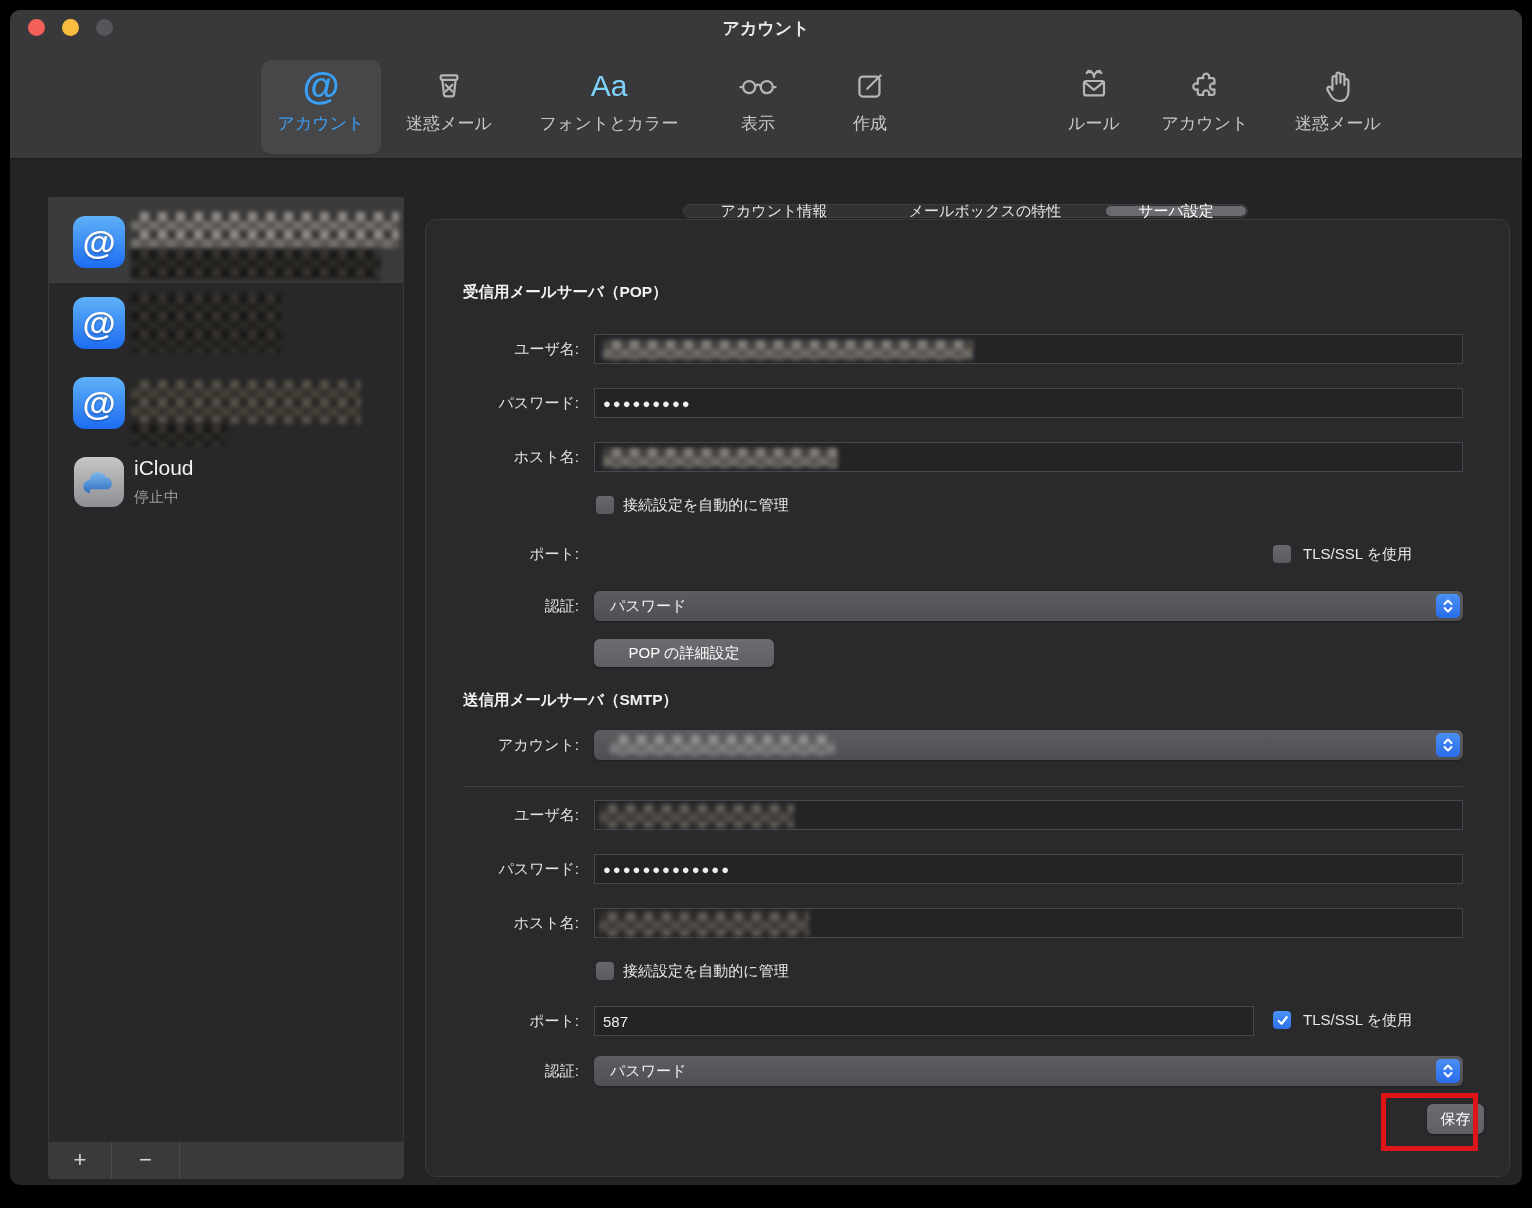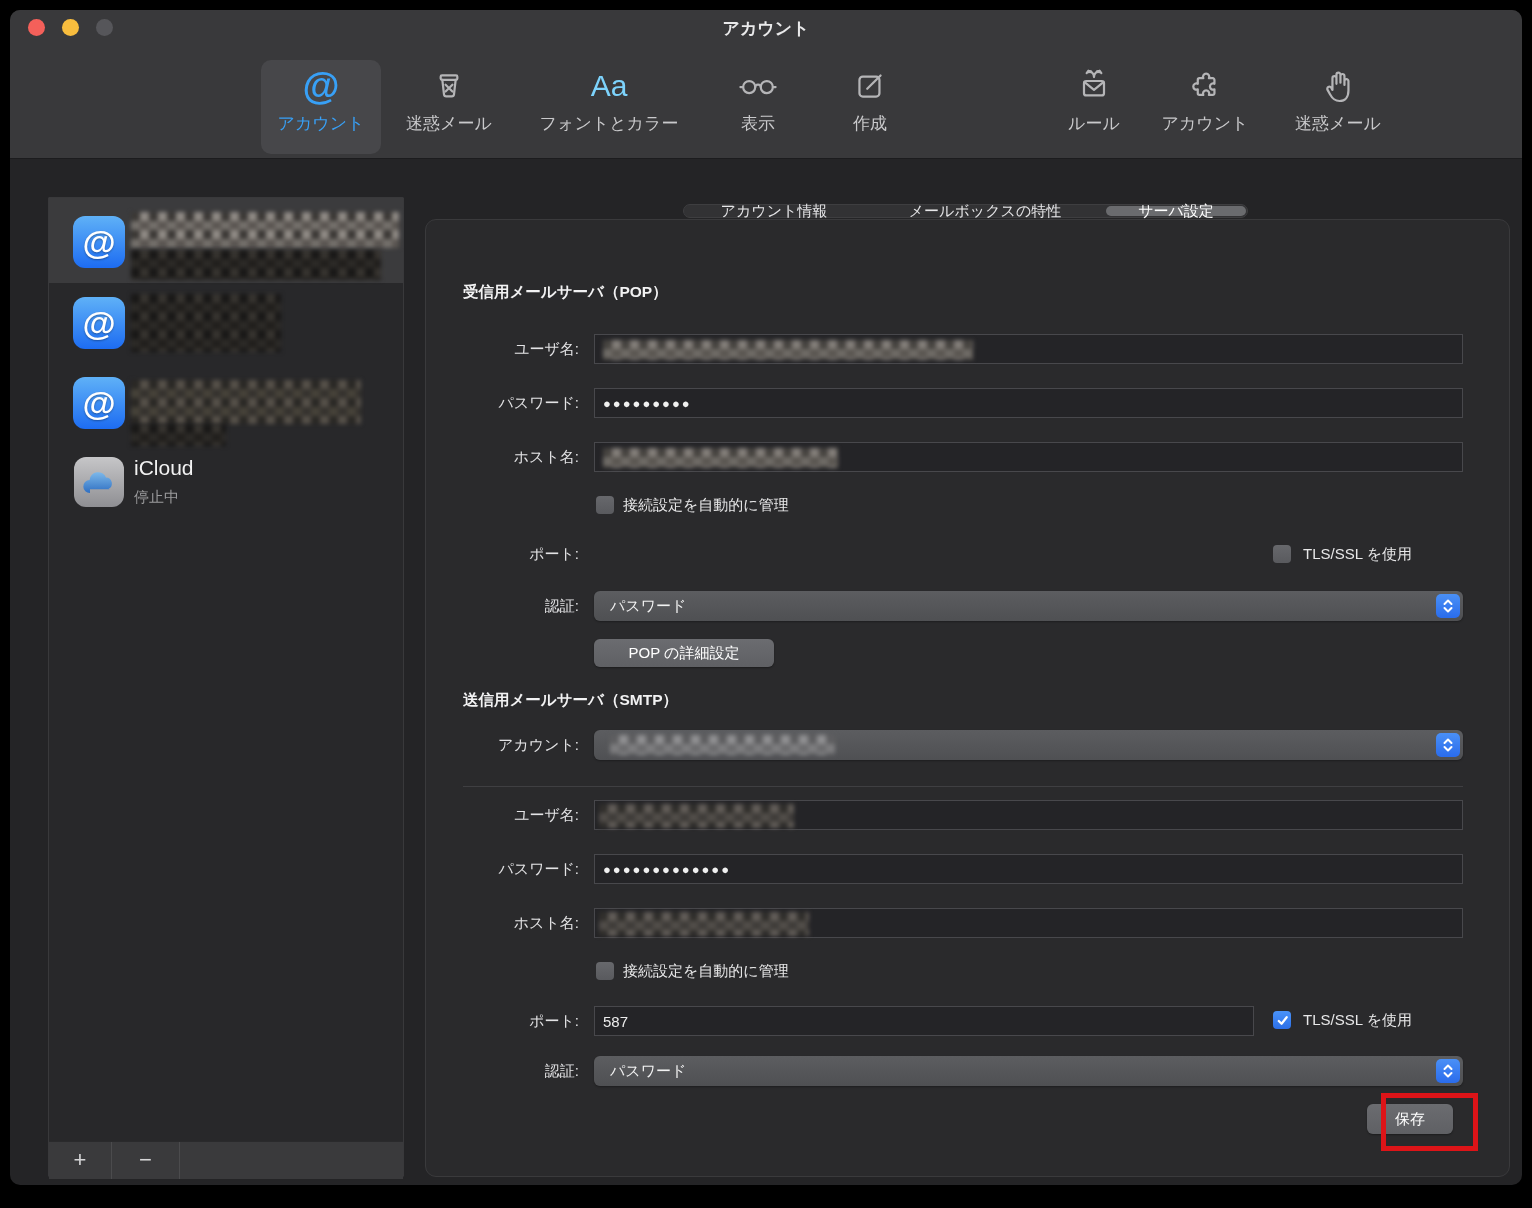--- a/index.html
+++ b/index.html
@@ -307,7 +307,7 @@
       </span>
     </div>
 
-    <div class="pushbtn" style="left:941px;top:884px;width:86px;height:30px">保存</div>
+    <div class="pushbtn" style="left:1001px;top:884px;width:57px;height:30px">保存</div>
     <div class="annotation"></div>
   </div>
 

